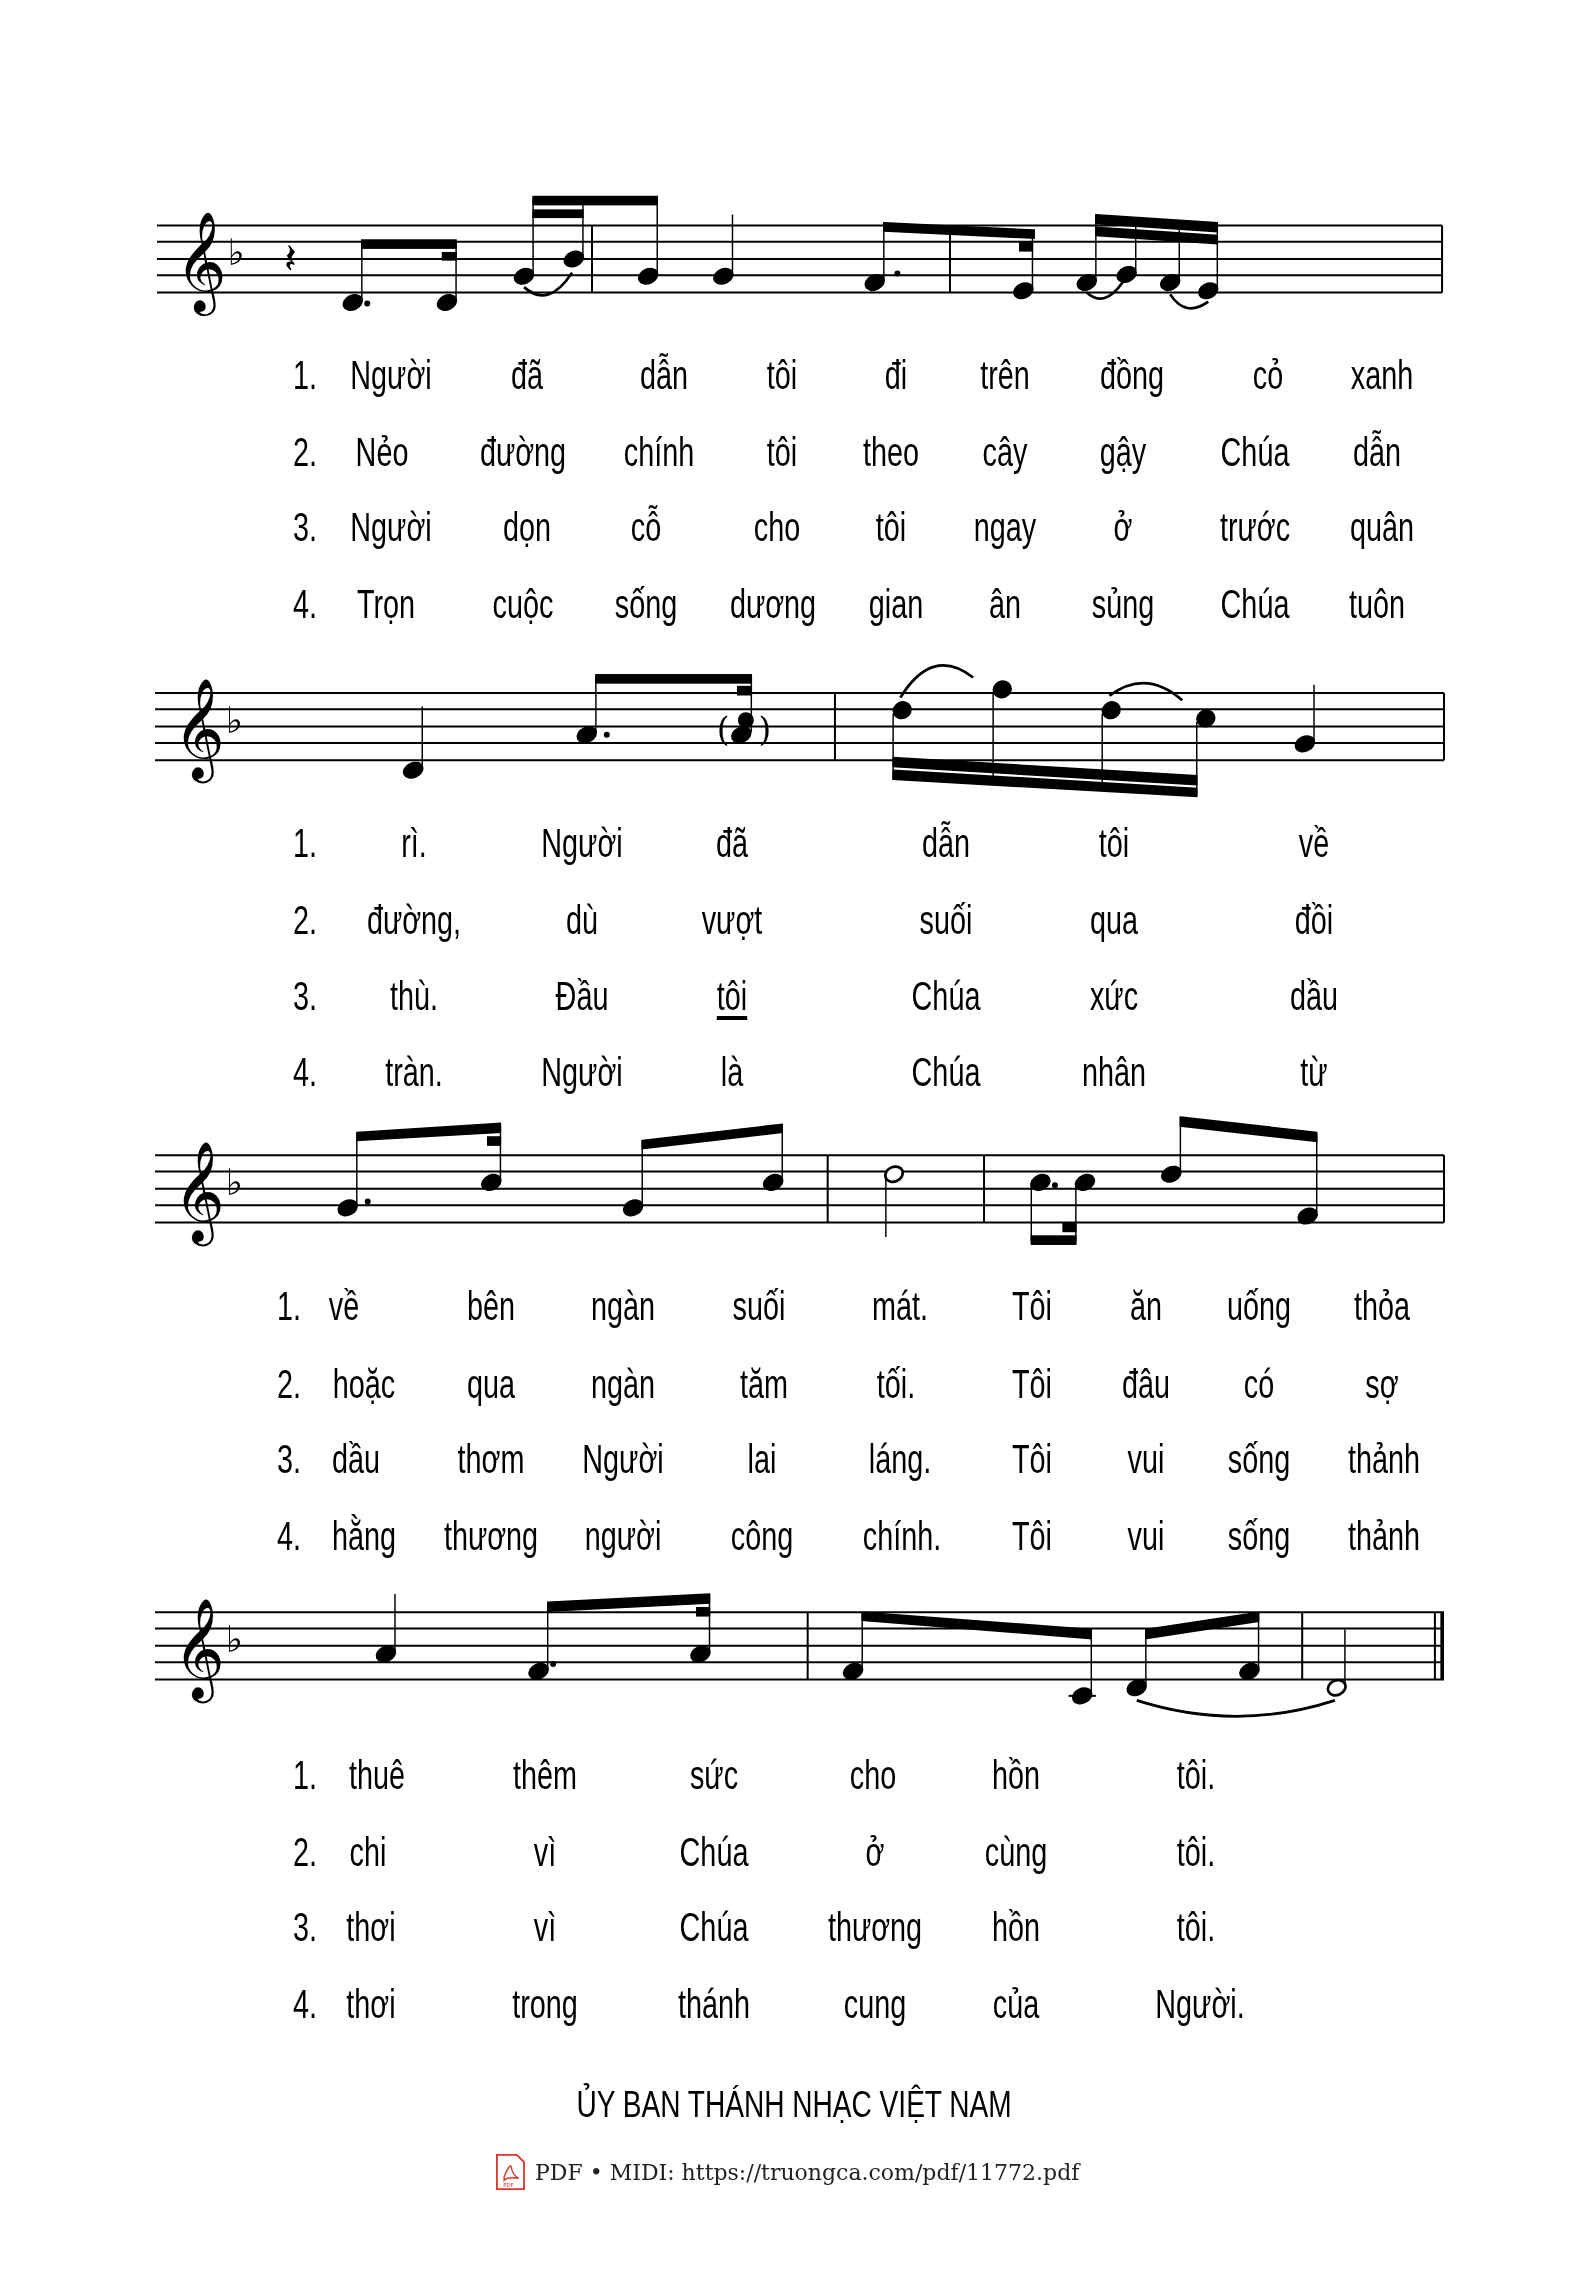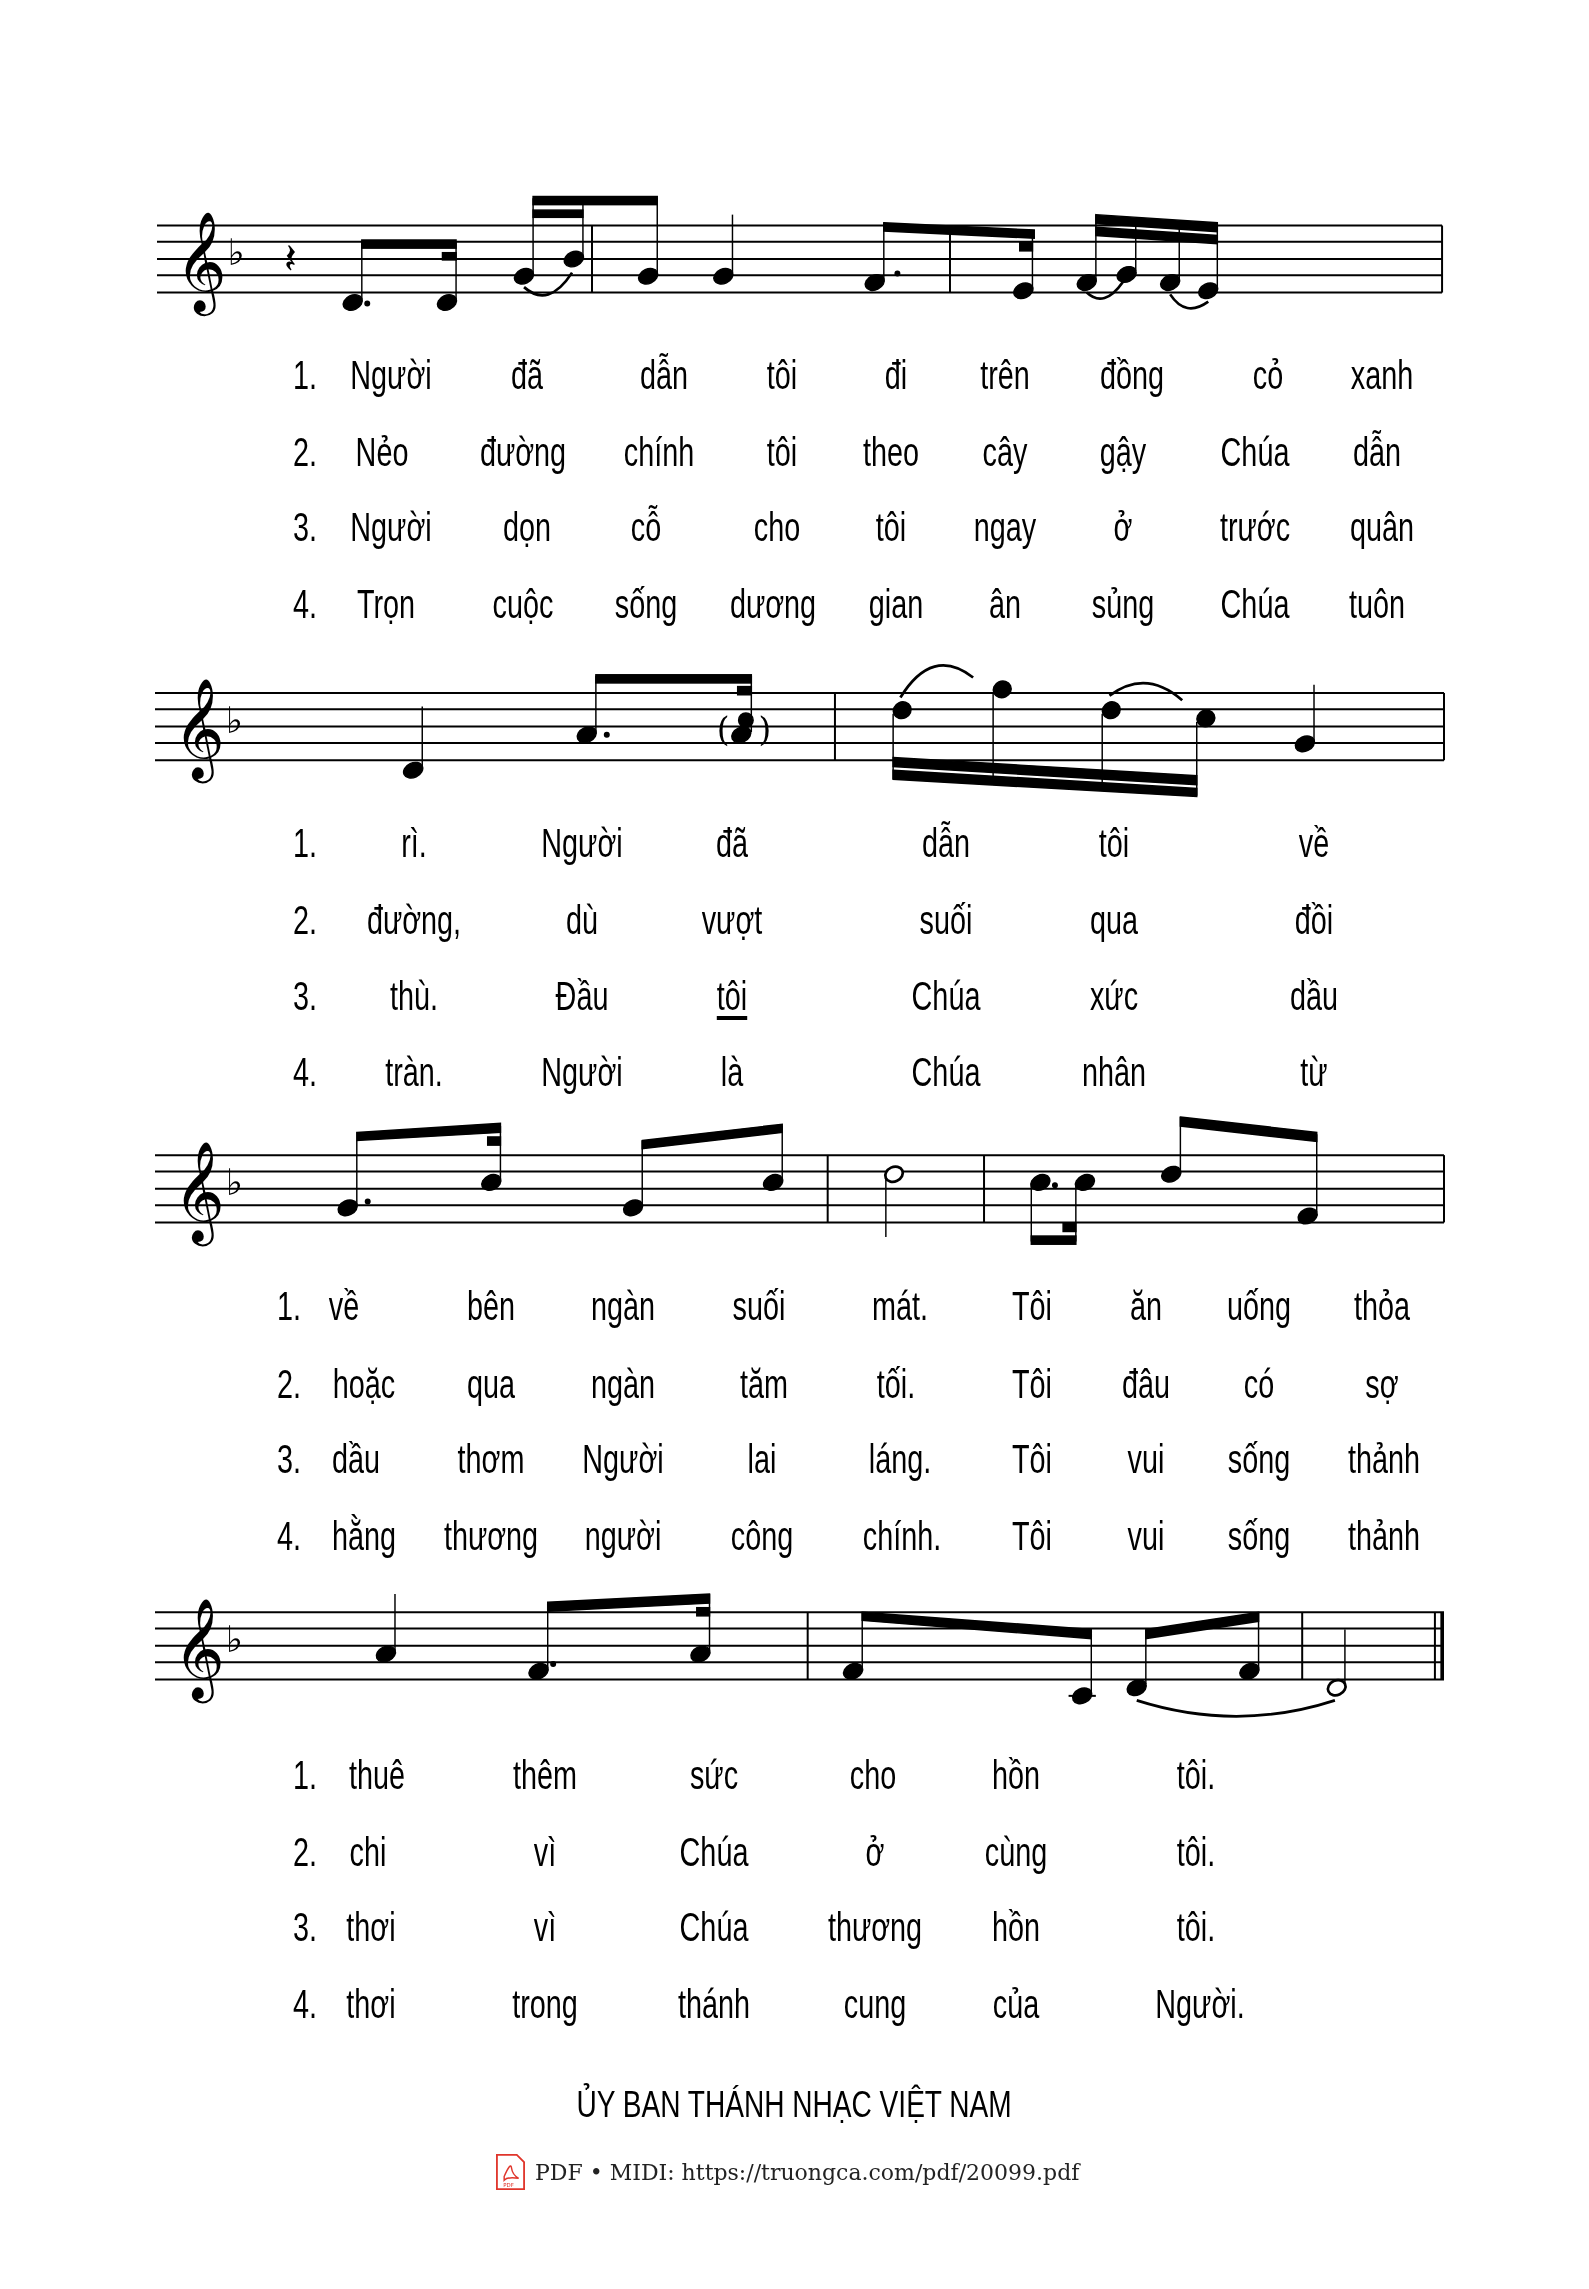--- a/index.html
+++ b/index.html
@@ -387,7 +387,7 @@
       <text x="9" y="38" font-size="6" fill="#e0352b" font-family="DejaVu Sans, sans-serif">PDF</text>
     </svg>
   </div>
-  <span>PDF • MIDI: https://truongca.com/pdf/20099.pdf</span>
+  <span>PDF • MIDI: https://truongca.com/pdf/11772.pdf</span>
 </div>
 
 

